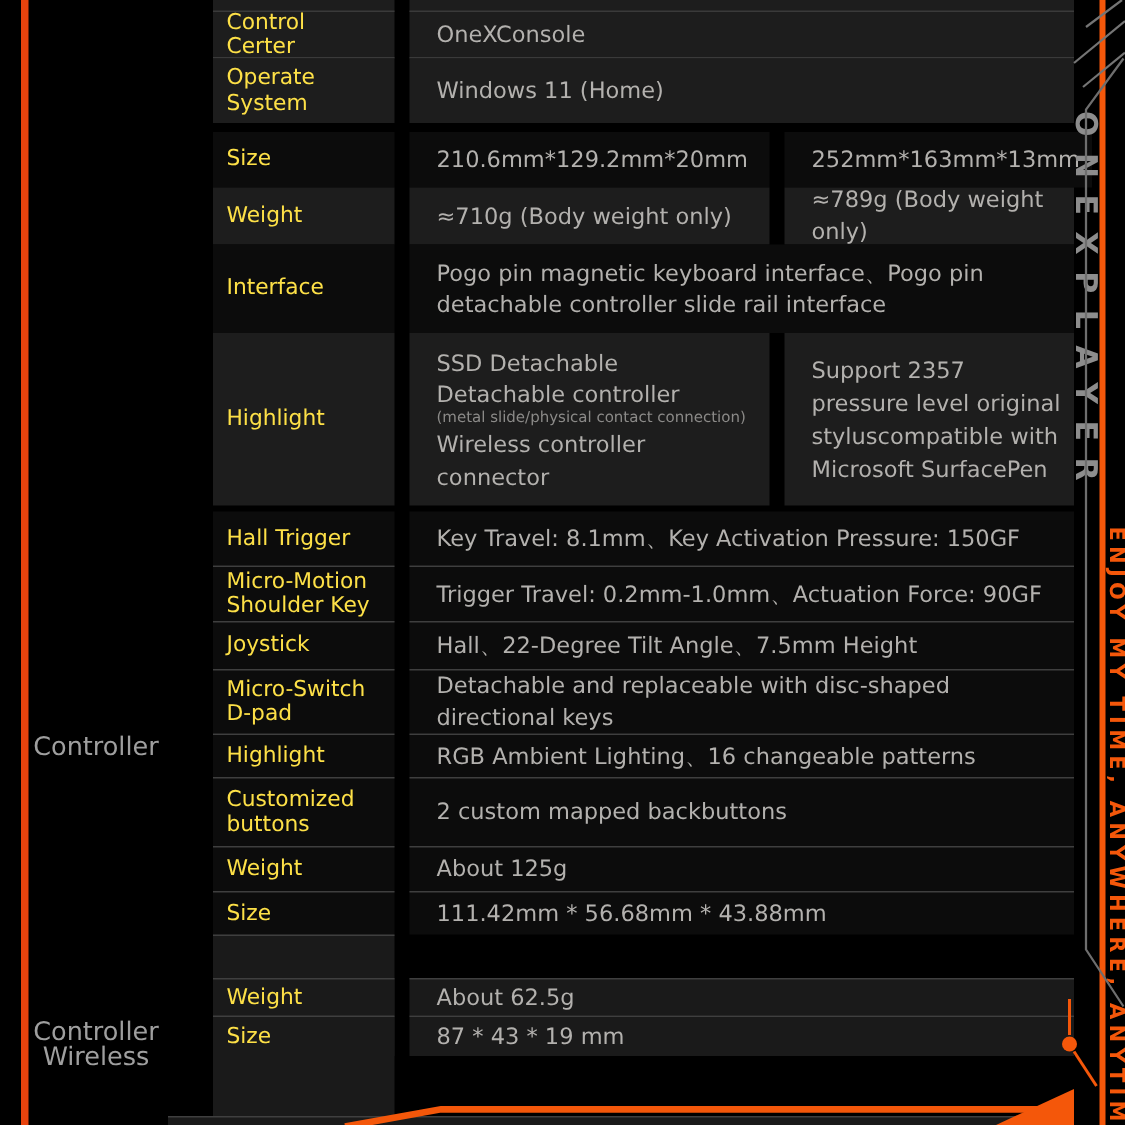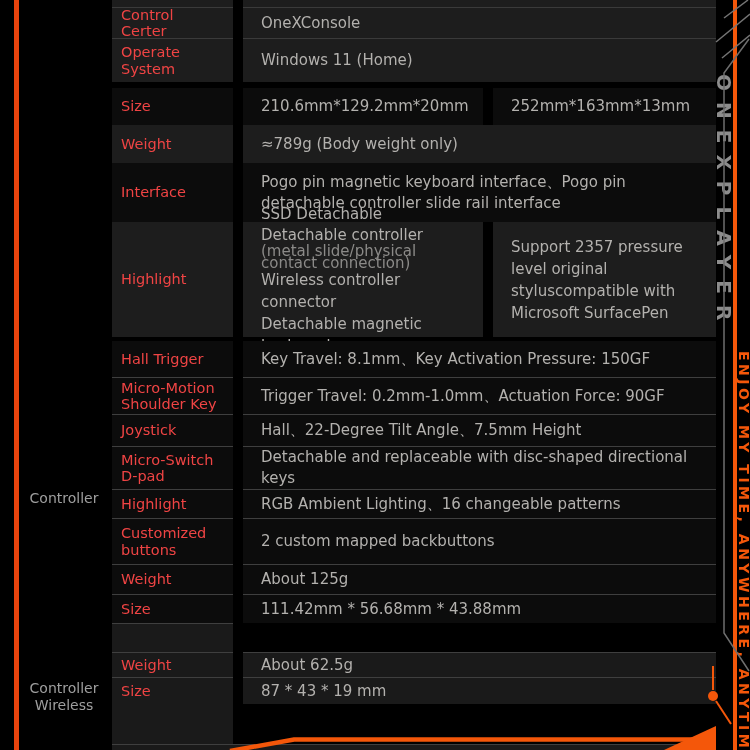--- a/index.html
+++ b/index.html
@@ -13,7 +13,7 @@
   .row{display:flex;column-gap:10px;}
   .cell{box-sizing:border-box;display:flex;flex-direction:column;justify-content:center;}
   .label-cell{width:121px;flex:0 0 121px;padding:2px 12px 2px 9px;
-    font-size:14.5px;line-height:16.5px;color:#ef4444;}
+    font-size:14.5px;line-height:16.5px;color:#fde047;margin-left:30px;}
   .value-cell{flex:1 1 auto;padding:2px 8px 2px 18px;
     font-size:15px;line-height:21px;color:#b3b1ae;}
   .value-a{flex:0 0 240px;width:240px;}

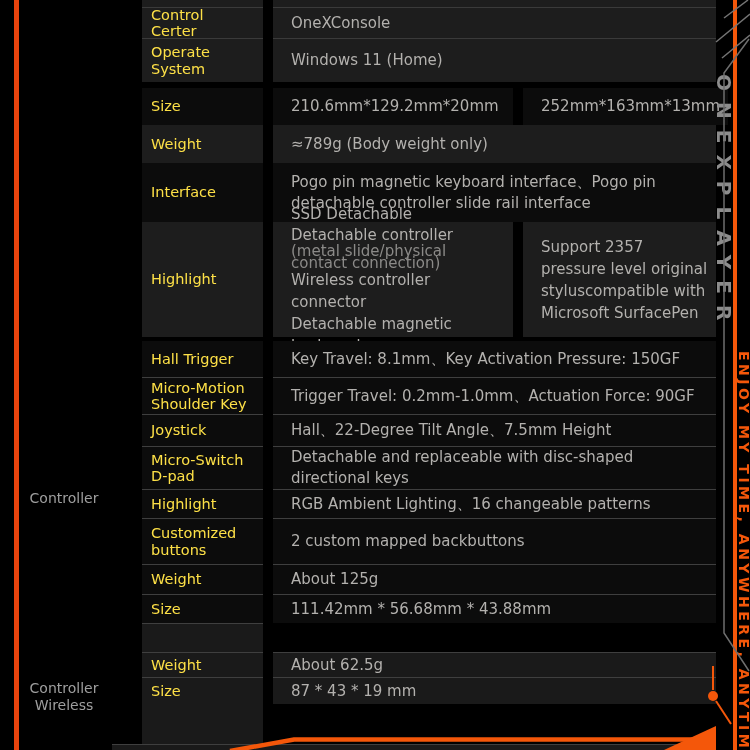--- a/index.html
+++ b/index.html
@@ -76,6 +76,7 @@
 
     <div class="row bg-gray" style="height:38px;">
       <div class="cell label-cell">Weight</div>
+      <div class="cell value-cell value-a">≈710g (Body weight only)</div>
       <div class="cell value-cell value-b">≈789g (Body weight only)</div>
     </div>
 

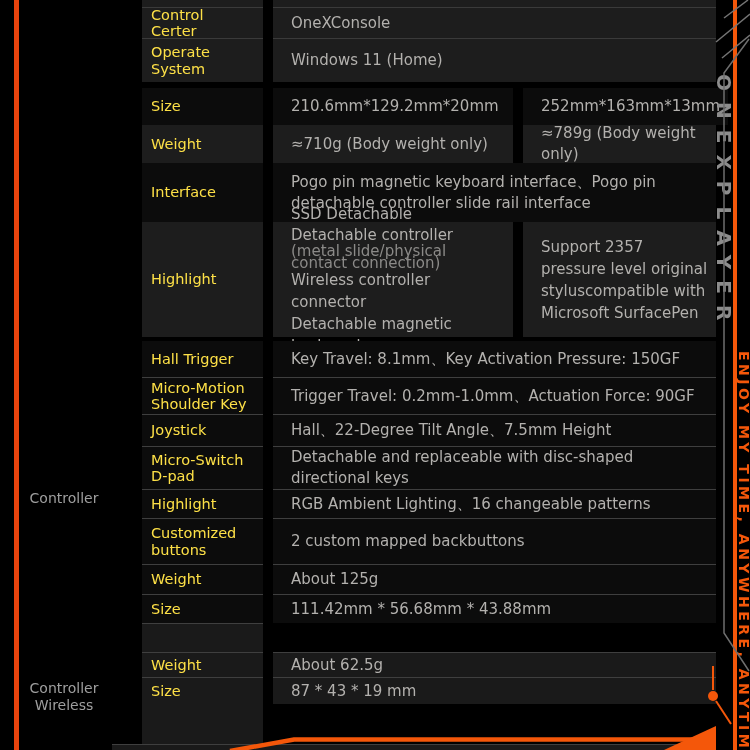--- a/index.html
+++ b/index.html
@@ -25,7 +25,7 @@
   .bt > .cell{border-top:1px solid #3f3f3f;}
   .gap{height:6px;}
   .gap-sm{height:4px;}
-  .small-note{font-size:15px;line-height:12px;color:#8b8a88;}
+  .small-note{font-size:10px;line-height:12px;color:#8b8a88;}
   .hl-line{line-height:22px;}
   
   .side-label{position:absolute;left:19px;width:90px;display:flex;align-items:center;

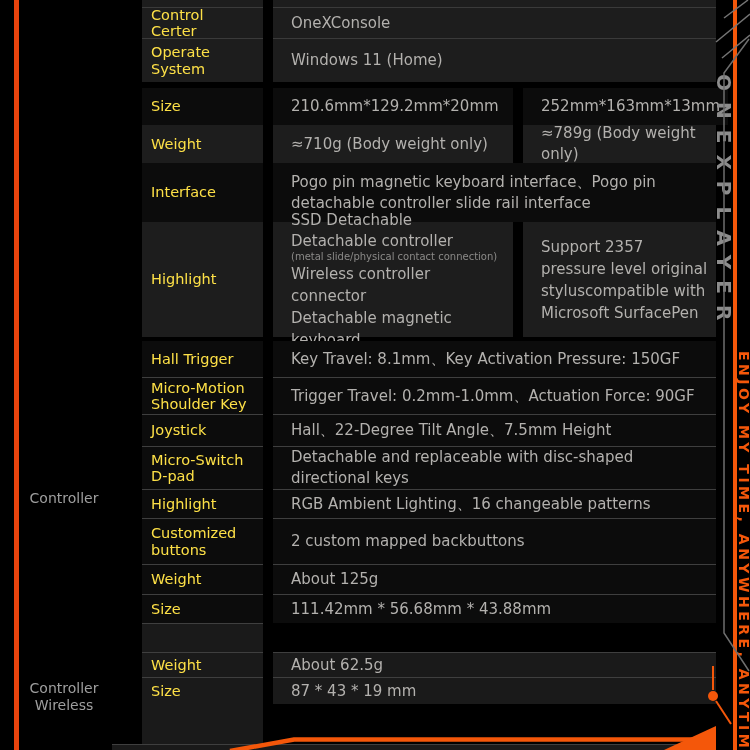--- a/index.html
+++ b/index.html
@@ -92,7 +92,6 @@
         <span class="hl-line" style="line-height:20px;">Detachable controller</span>
         <span class="small-note">(metal slide/physical contact connection)</span>
         <span class="hl-line">Wireless controller connector</span>
-        <span class="hl-line">Detachable magnetic keyboard</span>
       </div>
       <div class="cell value-cell value-b" style="line-height:22px;">Support 2357 pressure level original styluscompatible with Microsoft SurfacePen</div>
     </div>

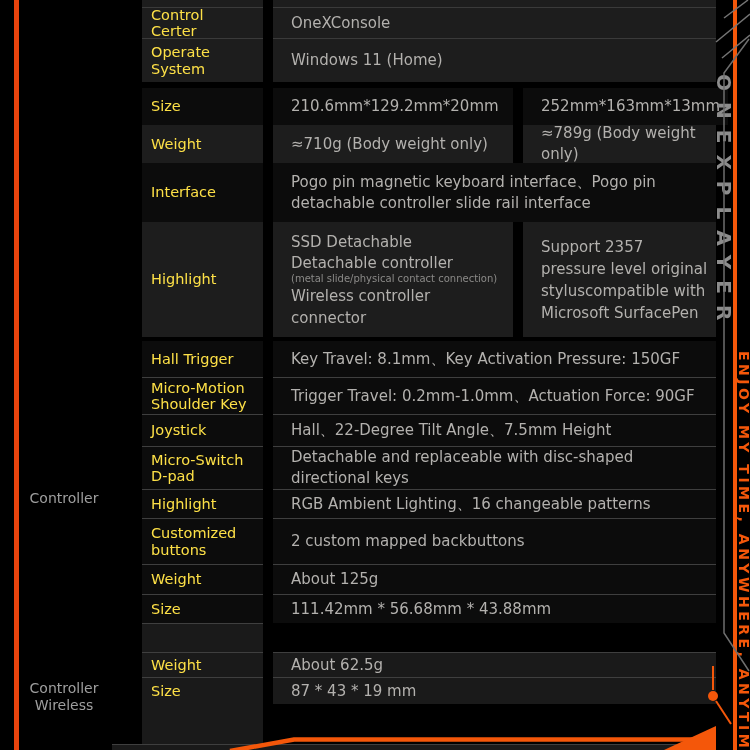--- a/index.html
+++ b/index.html
@@ -29,7 +29,7 @@
   .hl-line{line-height:22px;}
   
   .side-label{position:absolute;left:19px;width:90px;display:flex;align-items:center;
-    justify-content:center;text-align:center;font-size:14px;line-height:17px;color:#9f9f9f;}
+    justify-content:center;text-align:center;font-size:17px;line-height:17px;color:#9f9f9f;}
   #side-controller{top:341px;height:315px;}
   #side-connector{top:656px;height:81px;}
   

